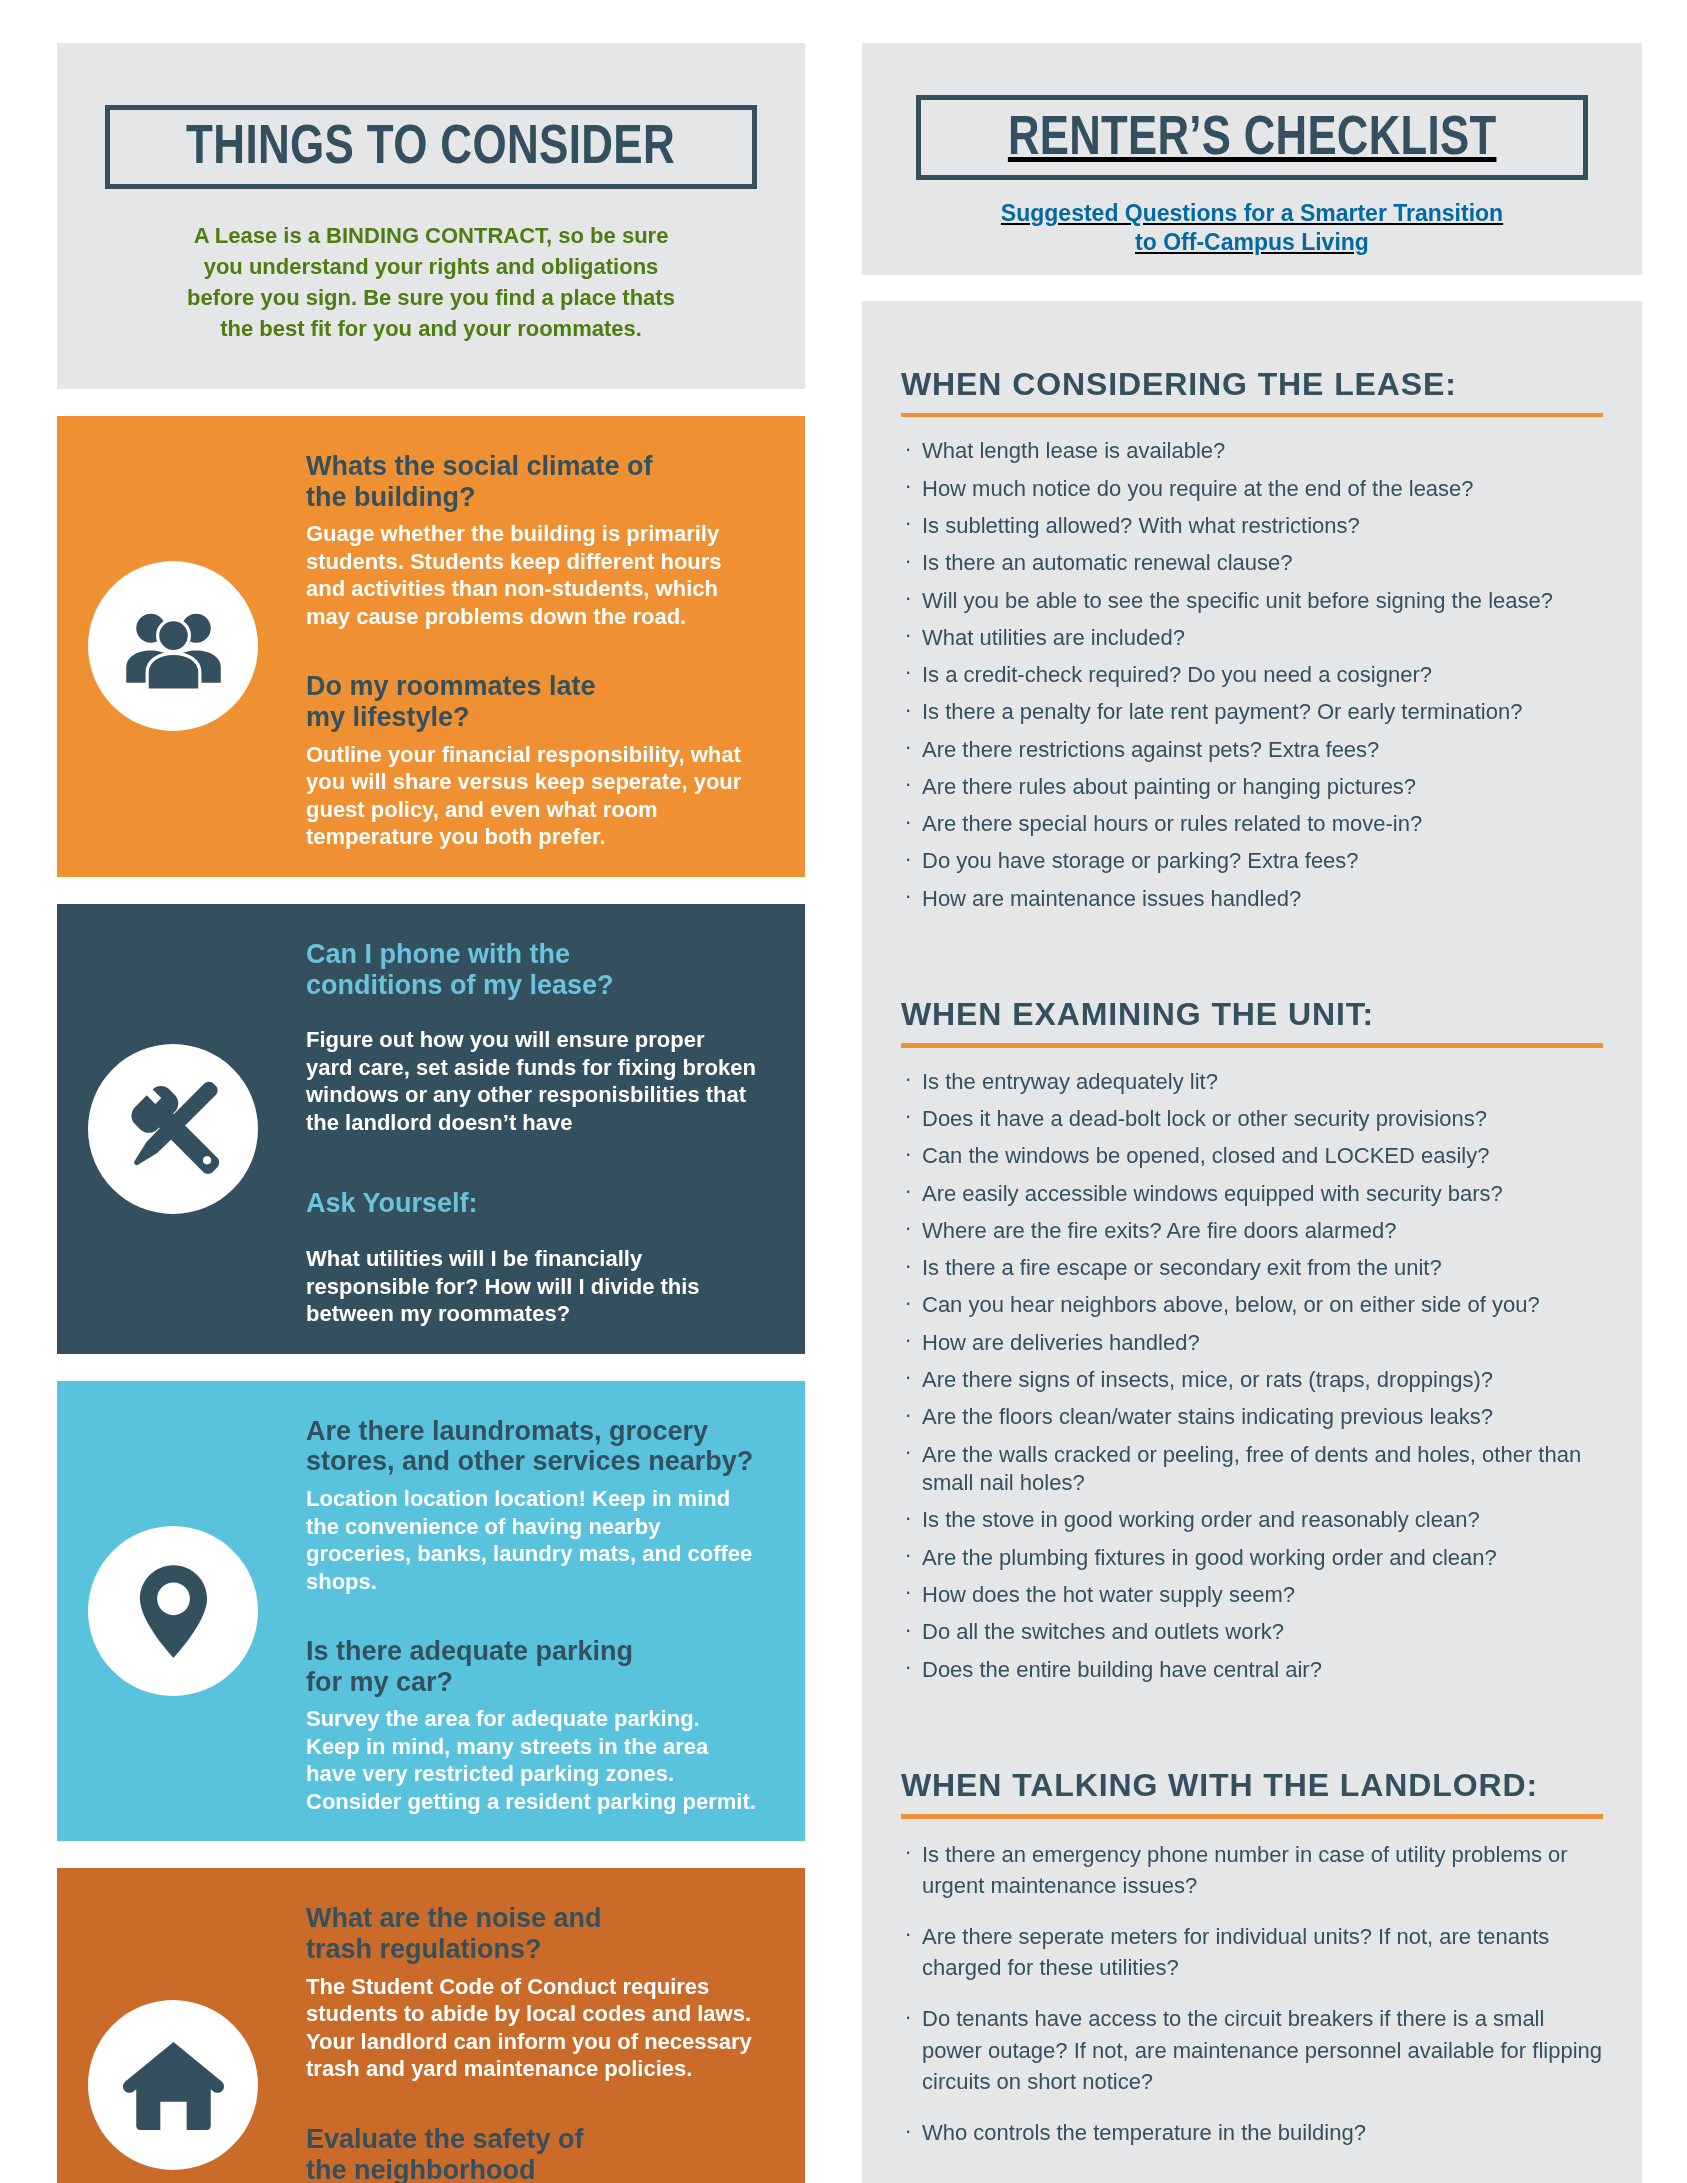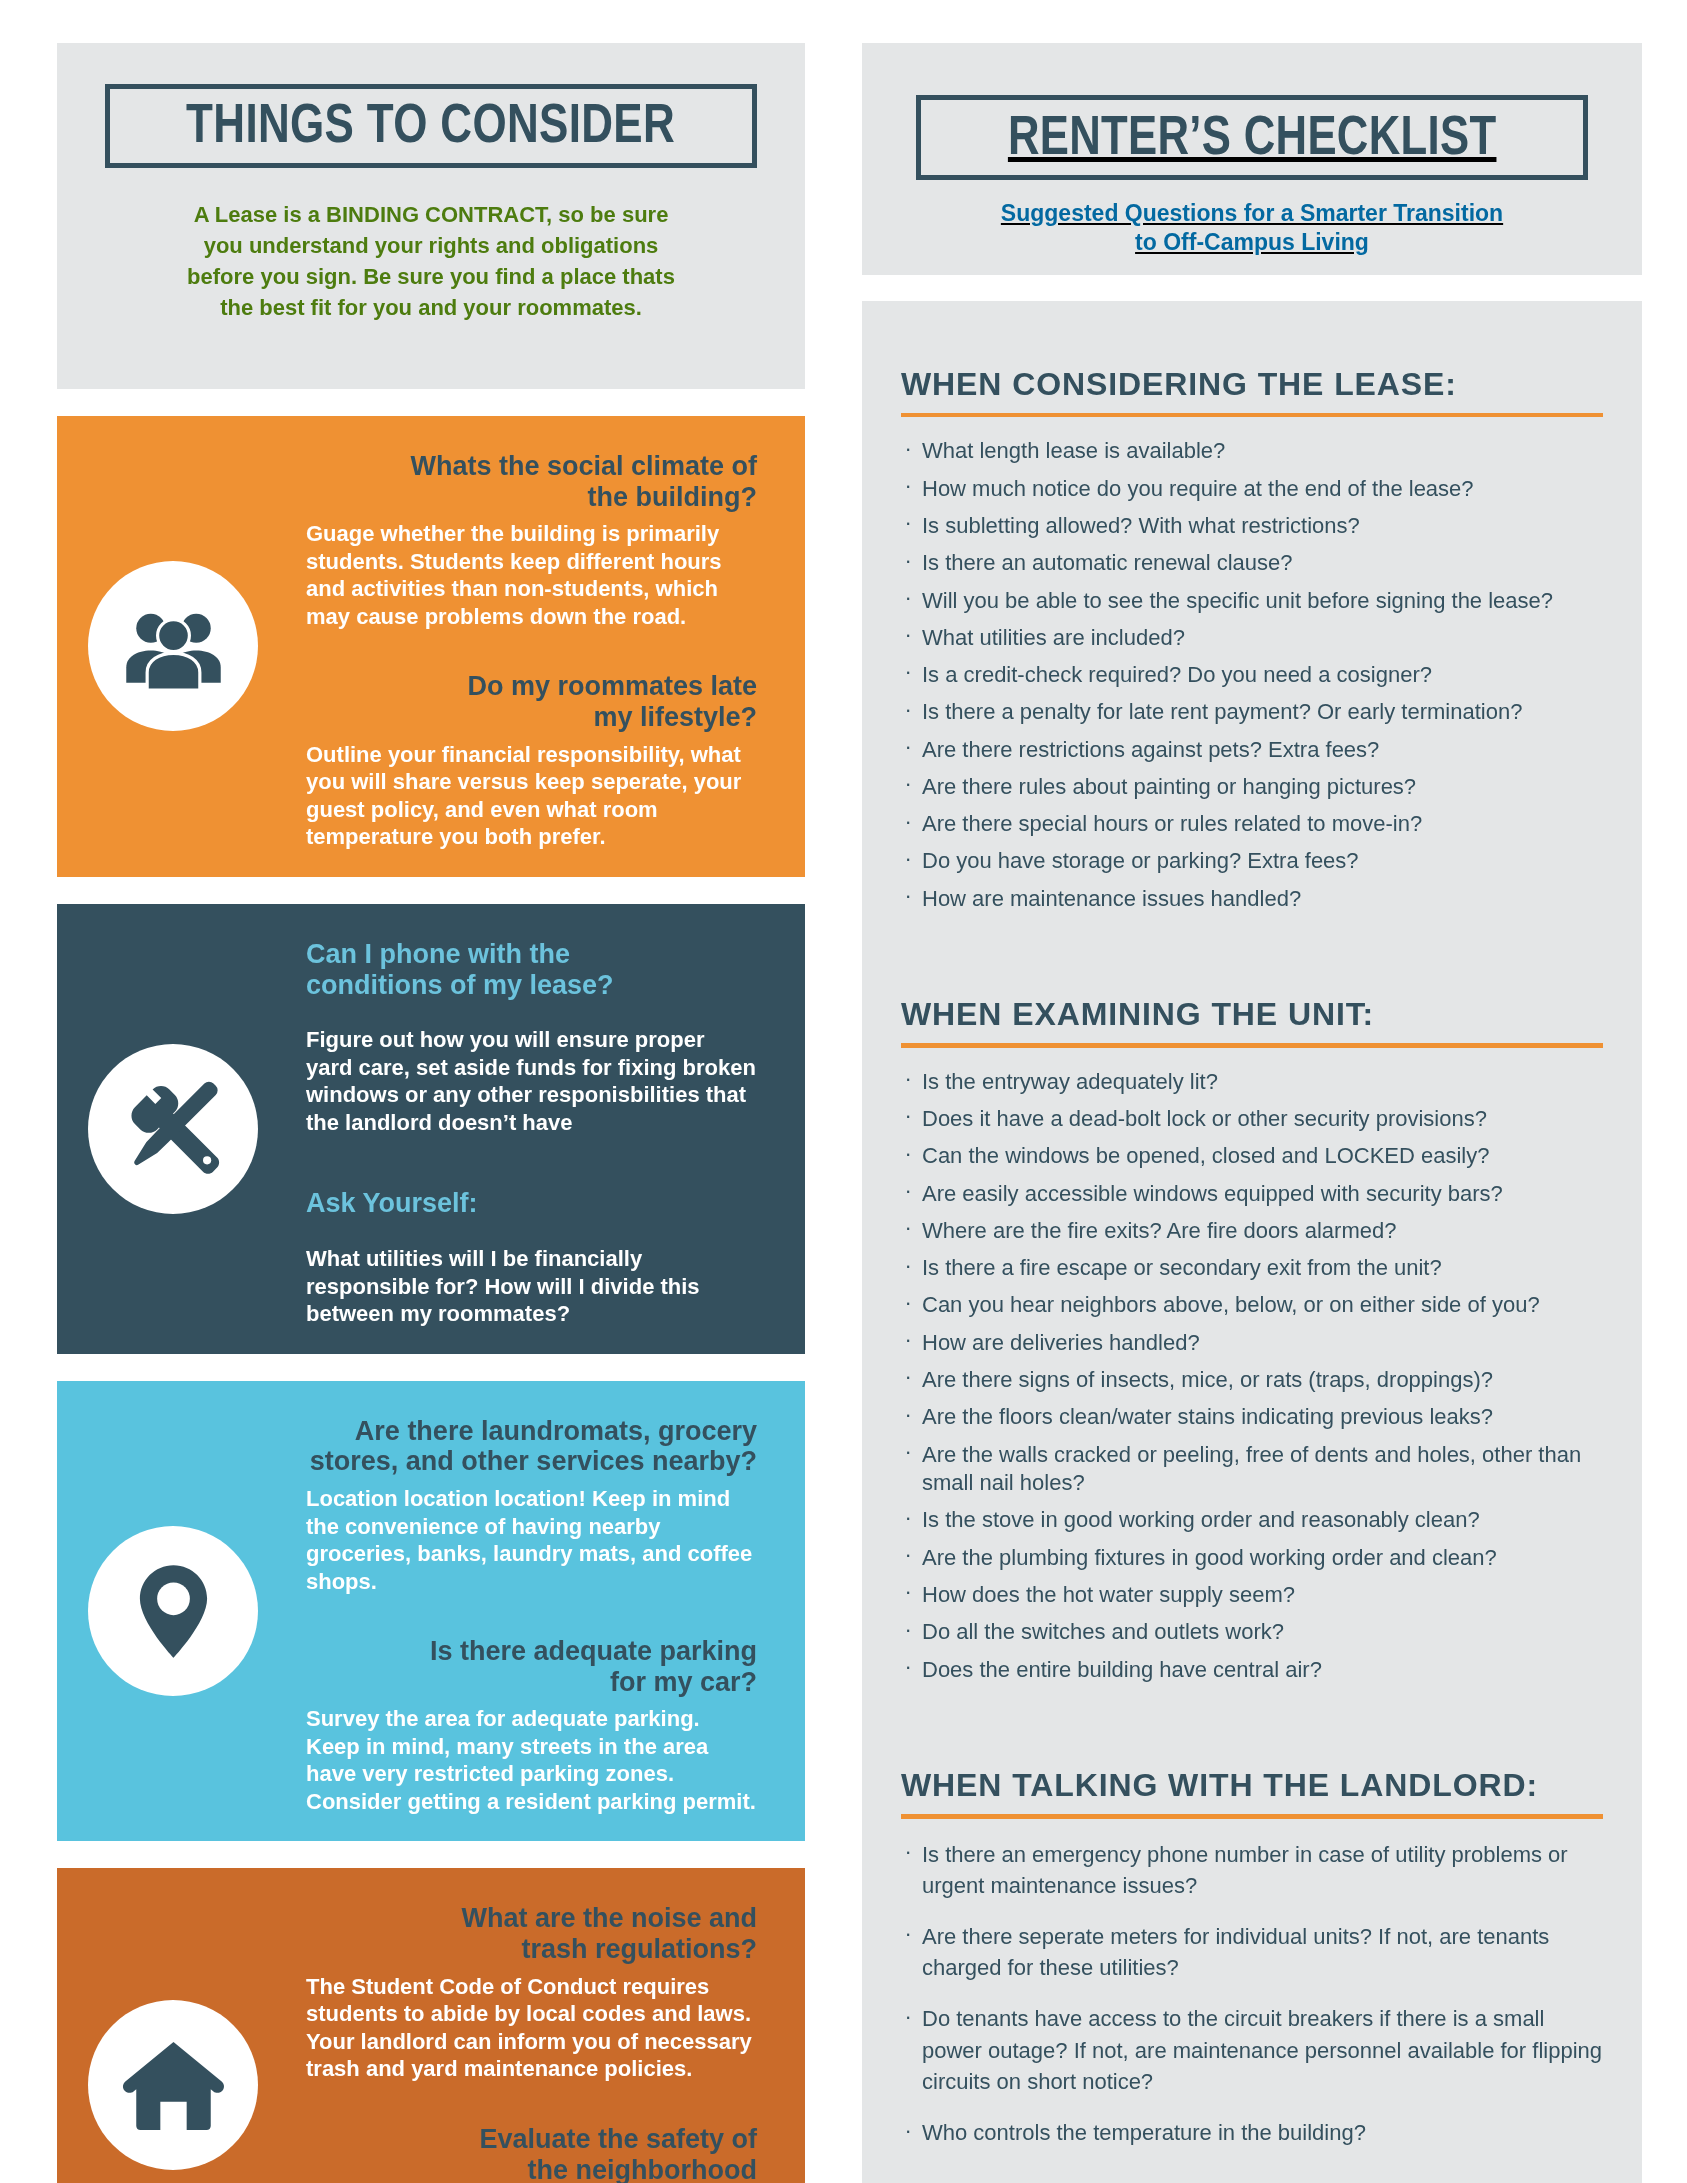--- a/index.html
+++ b/index.html
@@ -35,7 +35,7 @@
     display: flex;
     flex-direction: column;
     align-items: center;
-    padding-top: 41px;
+    padding-top: 62px;
   }
 
   .title-box {

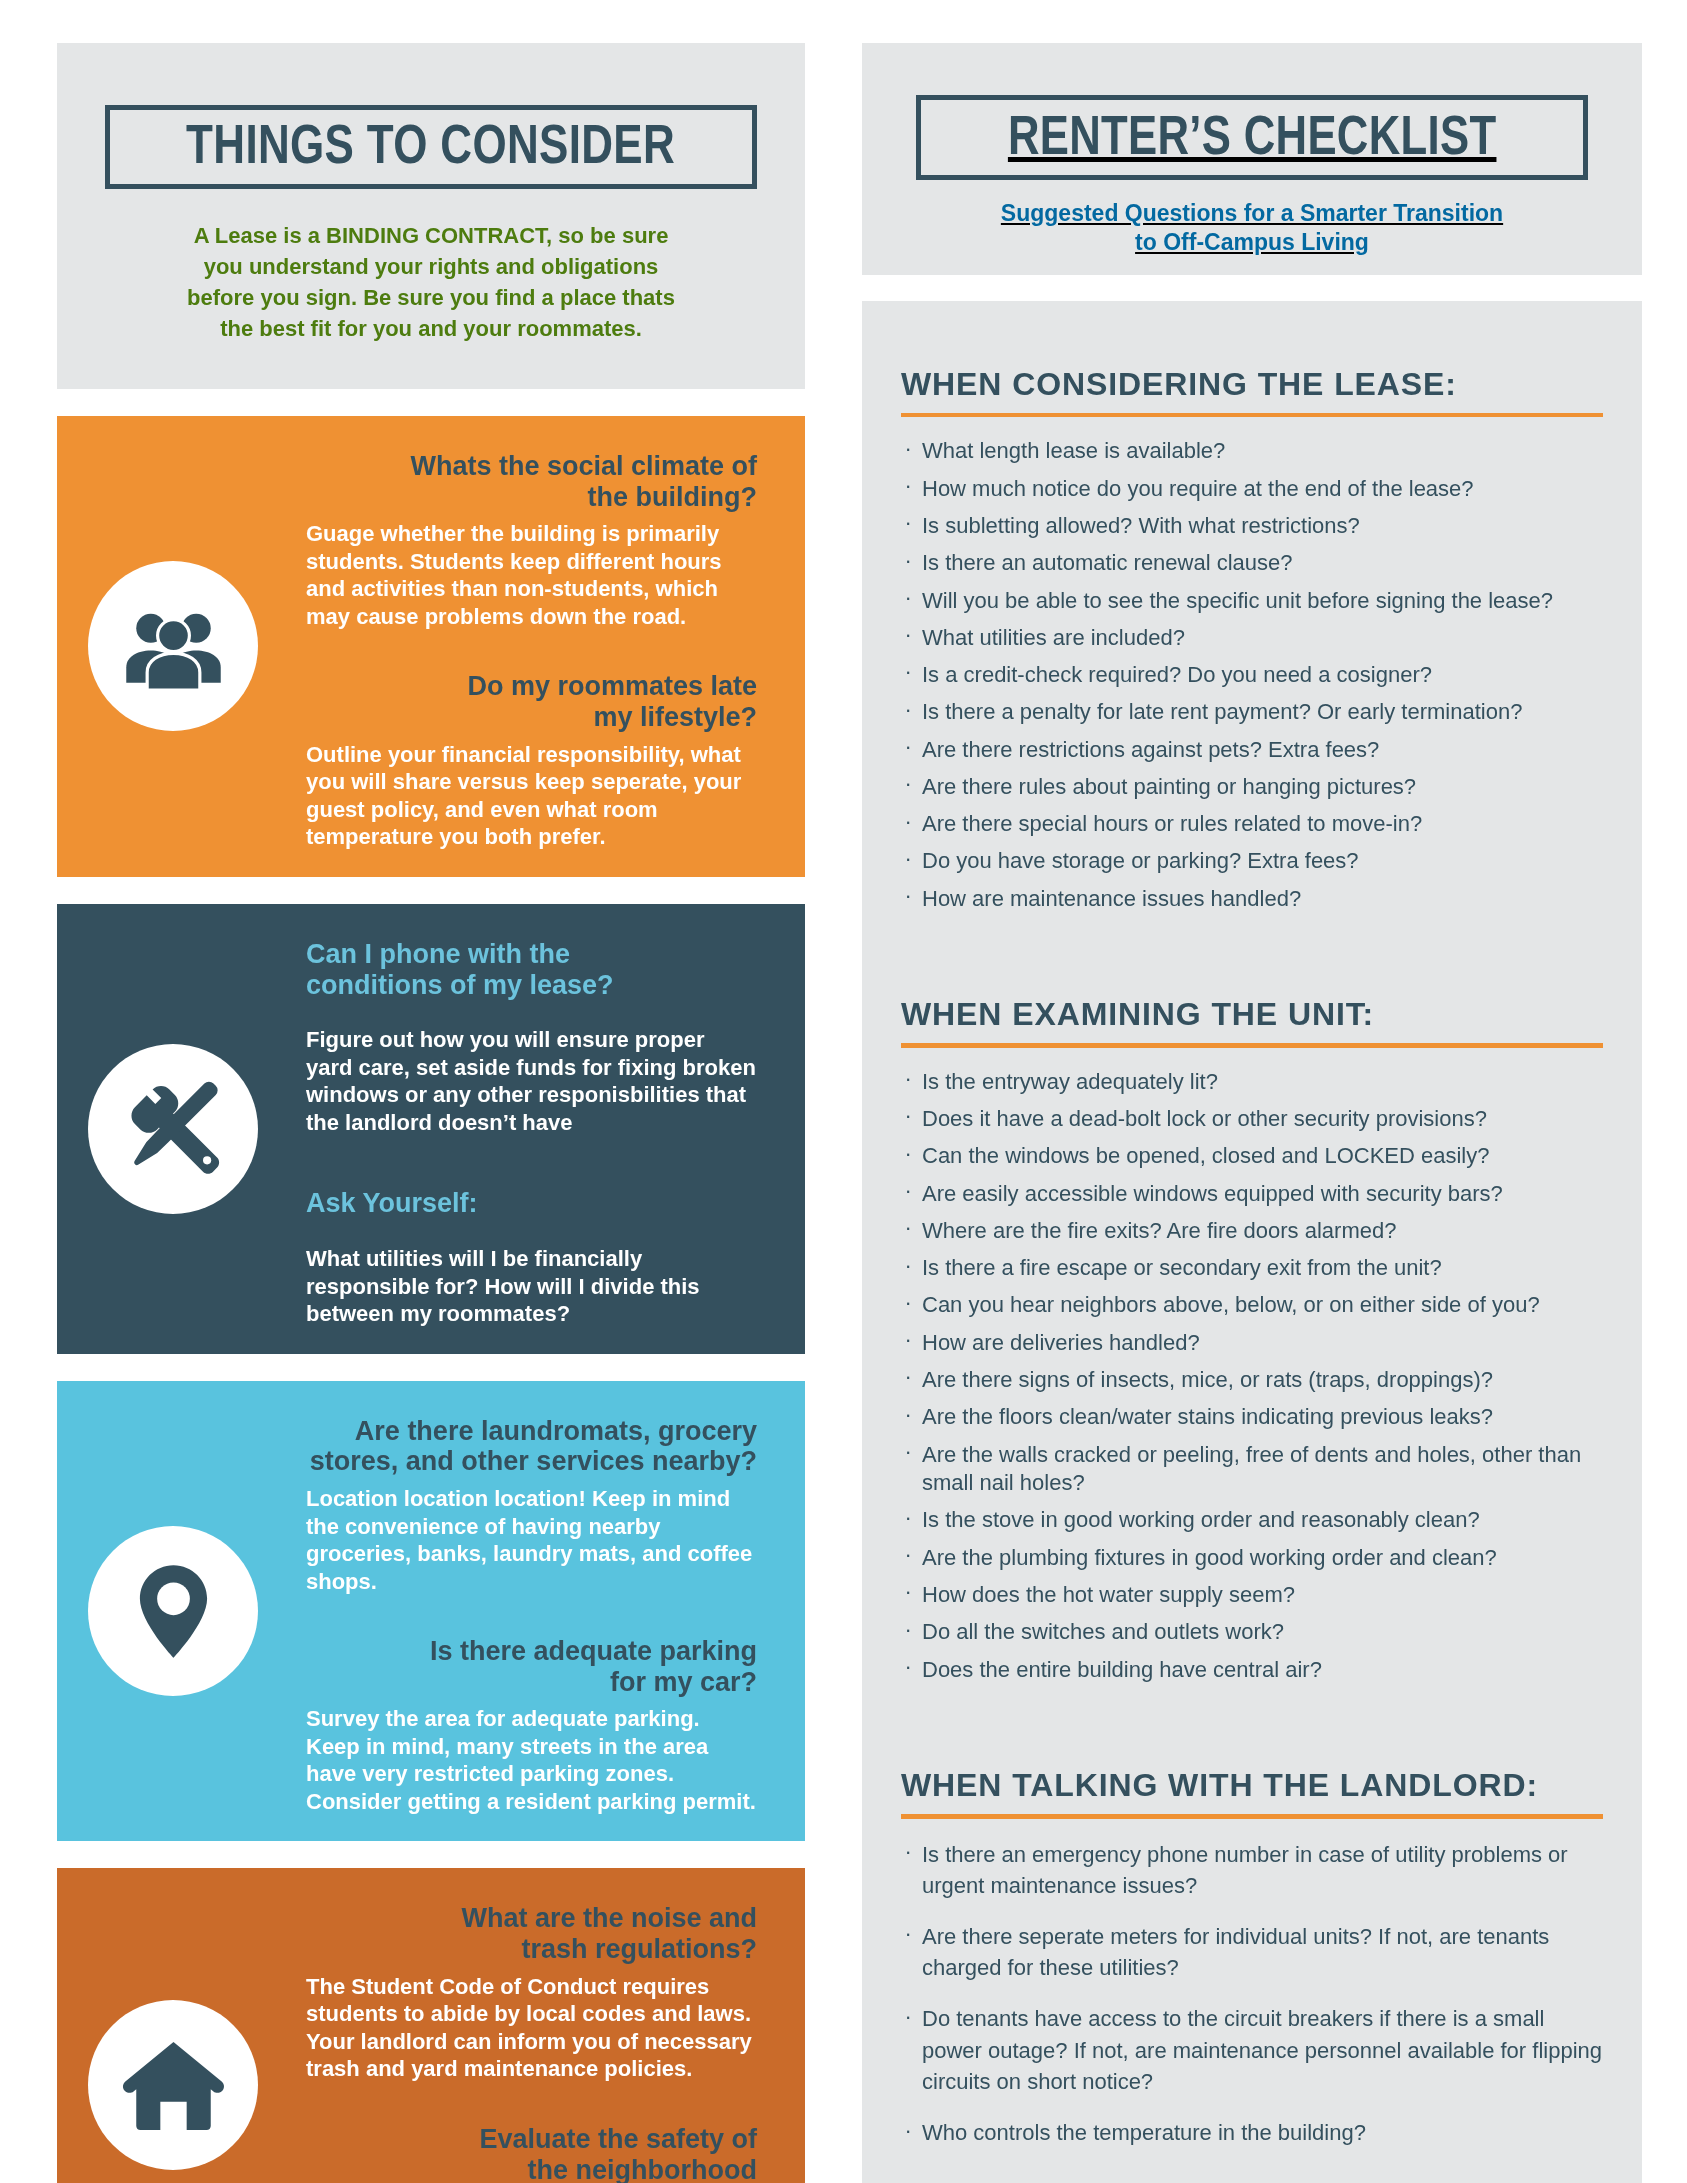--- a/index.html
+++ b/index.html
@@ -107,7 +107,7 @@
   }
   .q-block + .q-block { margin-top: 41px; }
 
-  .c-orange .q-title, .c-cyan .q-title, .c-rust .q-title { color: #34505e; text-align: right; }
+  .c-orange .q-title, .c-cyan .q-title, .c-rust .q-title { color: #34505e; }
   .c-navy .q-title { color: #6cc3dd; }
   .c-orange .q-body, .c-cyan .q-body, .c-rust .q-body, .c-navy .q-body { color: #ffffff; }
 

